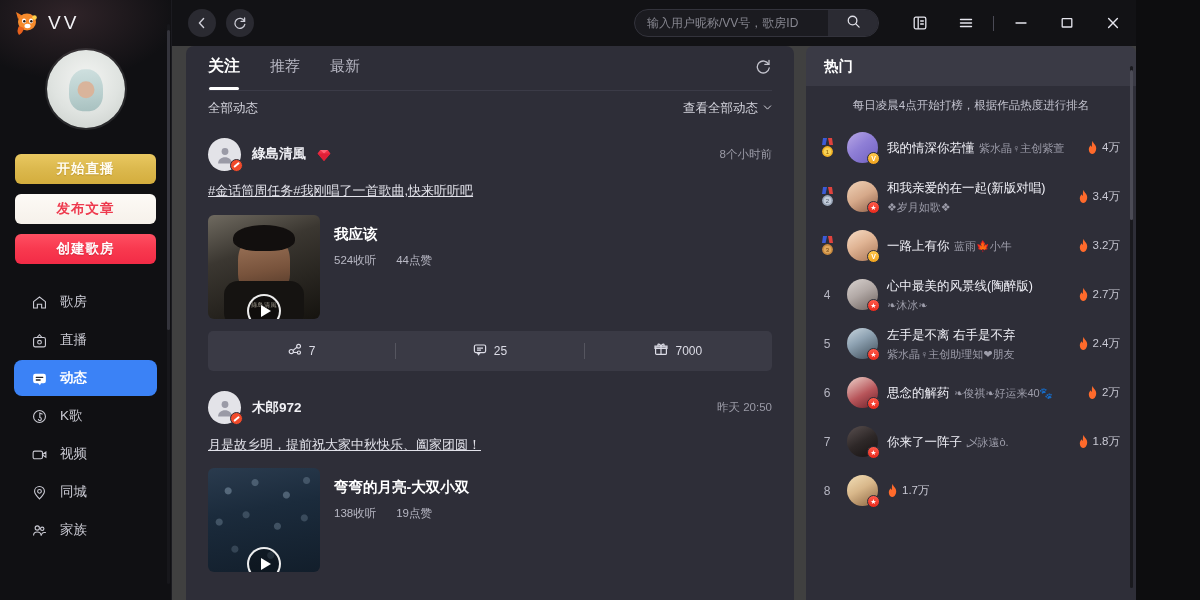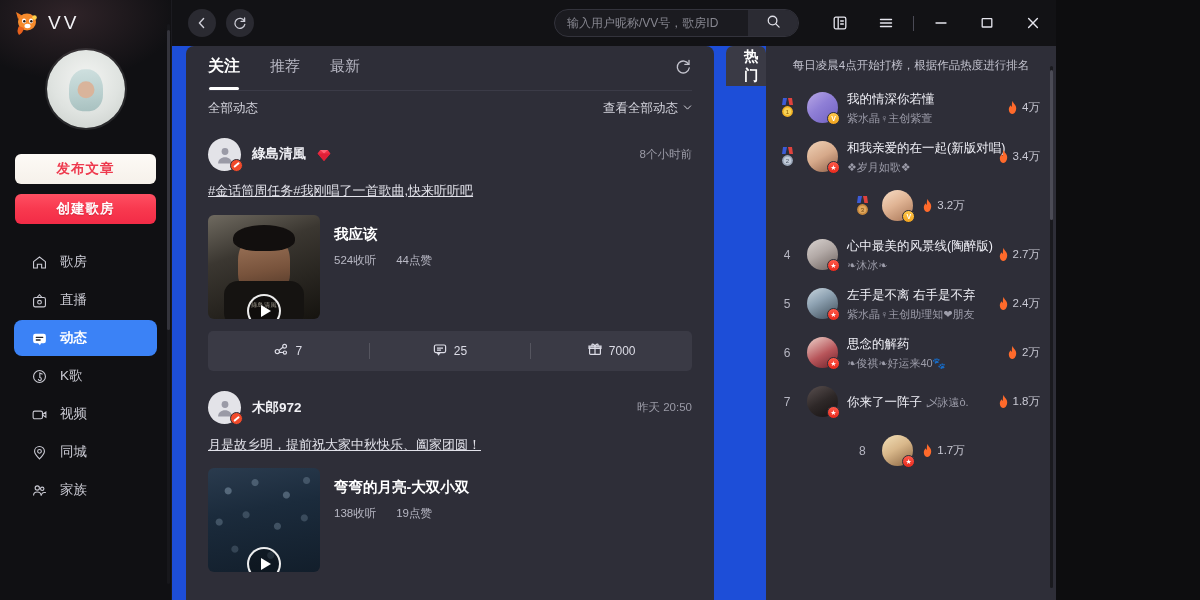--- a/index.html
+++ b/index.html
@@ -10,7 +10,7 @@
     color:#e8e8ec;
     -webkit-font-smoothing:antialiased;
   }
-  .app { position:relative; width:1056px; height:600px; display:flex; }
+  .app { position:relative; width:1136px; height:600px; display:flex; }
 
   
   .sidebar {

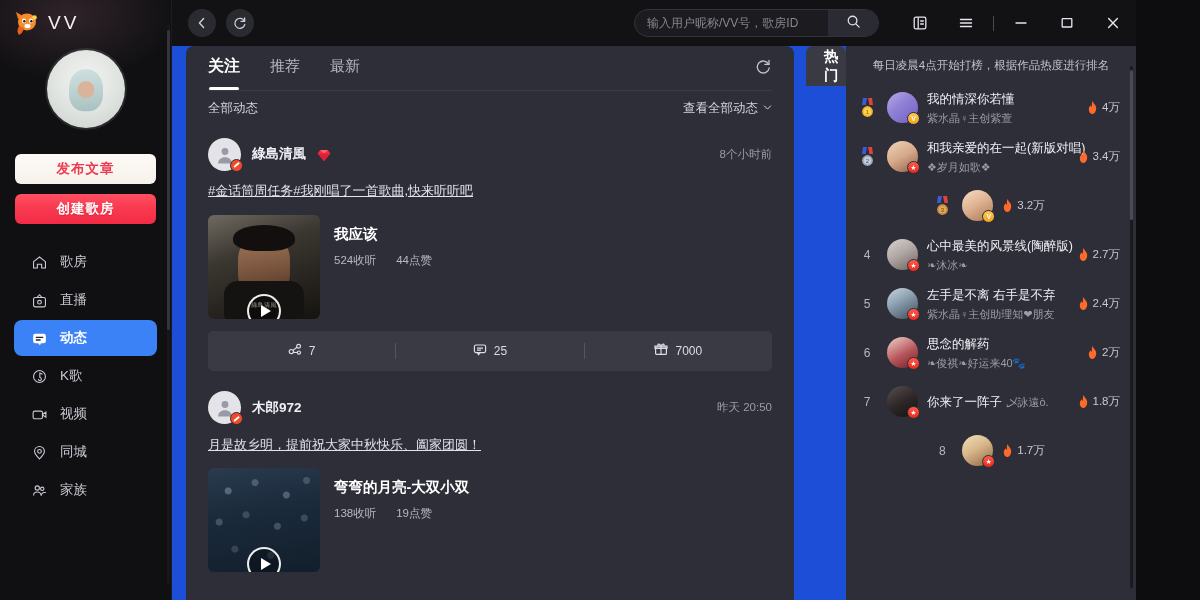--- a/index.html
+++ b/index.html
@@ -68,7 +68,7 @@
   .sb-thumb { position:absolute; left:167px; top:30px; width:3px; height:300px; background:#34343c; border-radius:2px; }
 
   
-  .right { flex:1; height:600px; display:flex; flex-direction:column; background:#1d4ed8; min-width:0;}
+  .right { flex:1; height:600px; display:flex; flex-direction:column; background:#404040; min-width:0;}
 
   
   .topbar { height:46px; flex:0 0 46px; display:flex; align-items:center; background:#121215; padding:0 0 0 16px; }

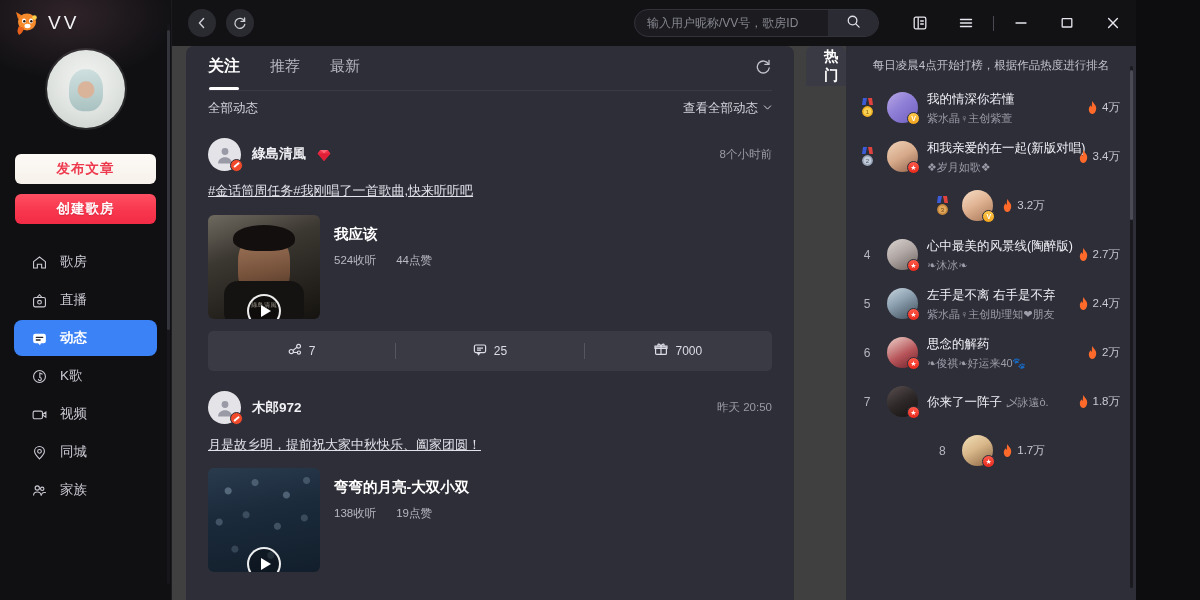--- a/index.html
+++ b/index.html
@@ -198,7 +198,7 @@
   .act-sep { width:1px; height:16px; background:#55555f; }
 
   
-  .hot { width:330px; flex:0 0 330px; display:flex; flex-direction:row; min-height:0; }
+  .hot { width:330px; flex:0 0 330px; display:flex; flex-direction:column; min-height:0; }
   .hot-head {
     height:40px; flex:0 0 40px; background:#3a3a45; border-radius:7px 7px 0 0;
     display:flex; align-items:center; padding-left:18px; font-size:14.5px; font-weight:700; color:#fff;

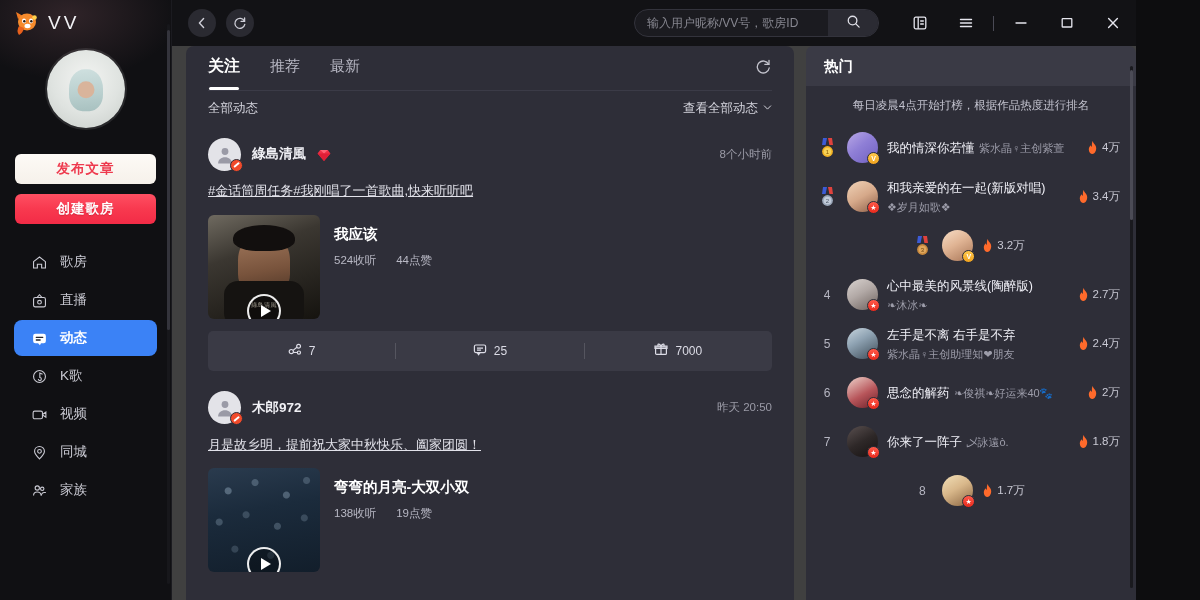--- a/index.html
+++ b/index.html
@@ -206,7 +206,7 @@
   .hot-body { flex:1; background:#2e2e38; overflow:hidden; }
   .hot-note { font-size:11.5px; color:#c3c3cf; padding:12px 0 10px 0; text-align:center; }
   .hot-list { padding:0 10px; }
-  .hot-row { height:49px; display:flex; align-items:center; gap:9px; cursor:pointer;justify-content:center; }
+  .hot-row { height:49px; display:flex; align-items:center; gap:9px; cursor:pointer; }
   .rank { width:22px; flex:0 0 22px; display:flex; align-items:center; justify-content:center; font-size:12px; color:#b6b6c2; }
   .medal { width:15px; height:20px; position:relative; }
   .havatar { width:31px; height:31px; border-radius:50%; position:relative; flex:0 0 31px; overflow:visible; }

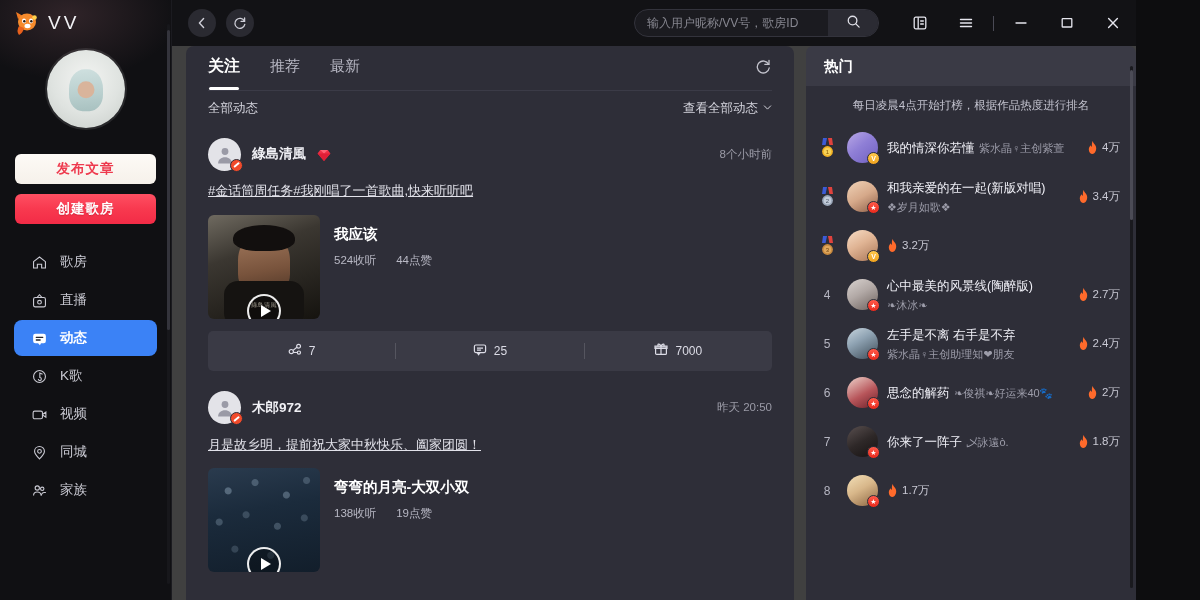--- a/index.html
+++ b/index.html
@@ -259,6 +259,7 @@
     </div>
 
     <div class="cta-group">
+      <div class="cta cta-live">开始直播</div>
       <div class="cta cta-post">发布文章</div>
       <div class="cta cta-room">创建歌房</div>
     </div>

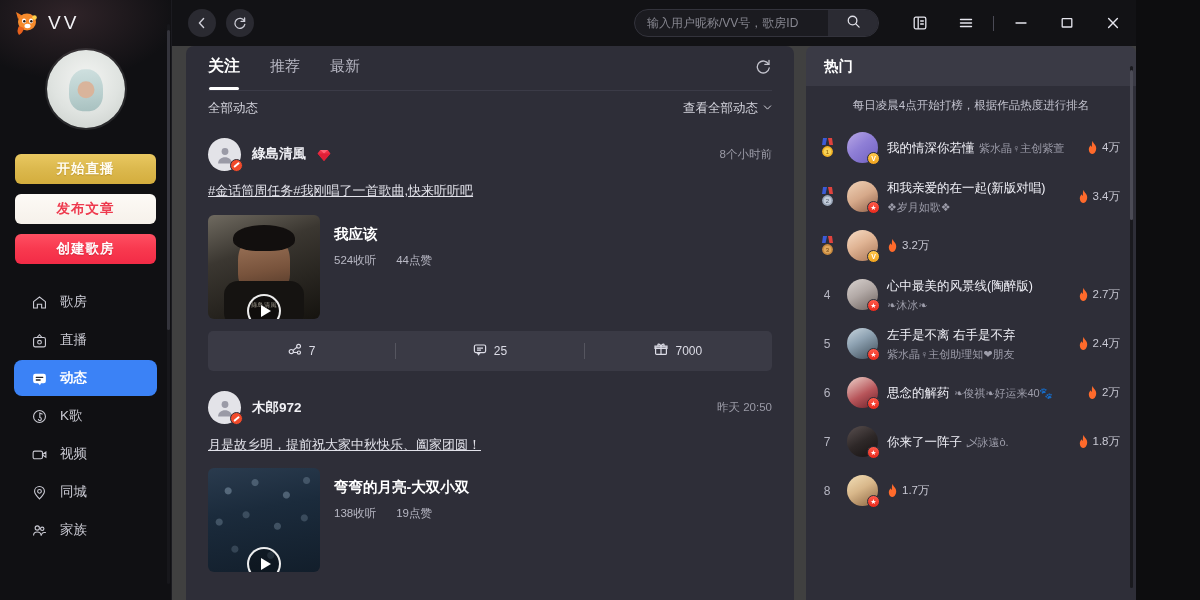--- a/index.html
+++ b/index.html
@@ -635,6 +635,10 @@
                 <span class="img" style="background:linear-gradient(150deg,#f7ddc6 0%,#e0b494 45%,#a87556 100%)"></span>
                 <span class="badge y">V</span>
               </span>
+              <span class="h-meta">
+                <span class="h-title">一路上有你</span>
+                <span class="h-user">蓝雨🍁小牛</span>
+              </span>
               <span class="h-heat">
                 <span class="flame">
                   <svg viewBox="0 0 11 13">

